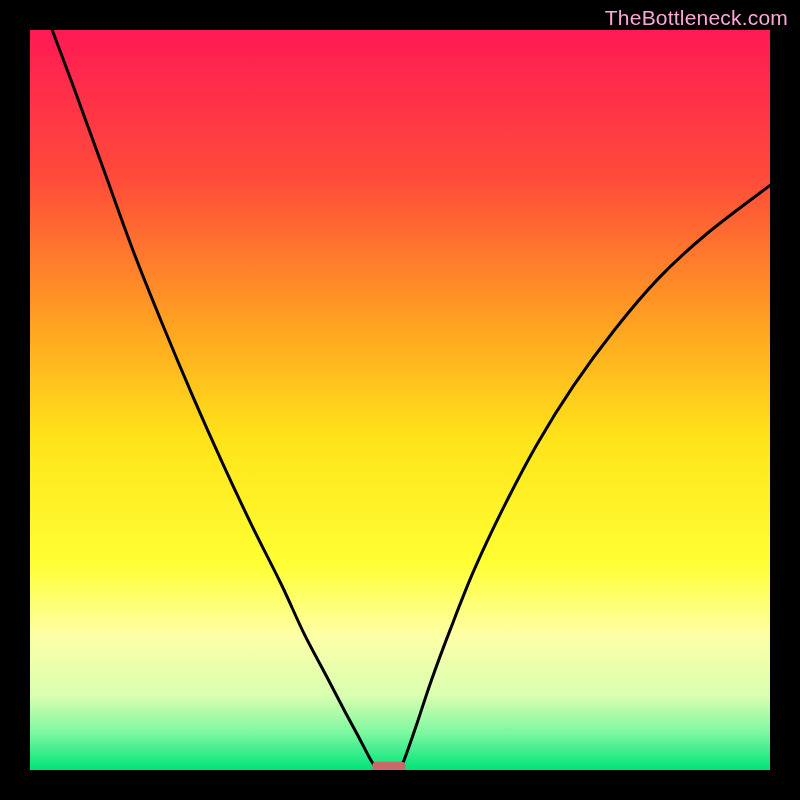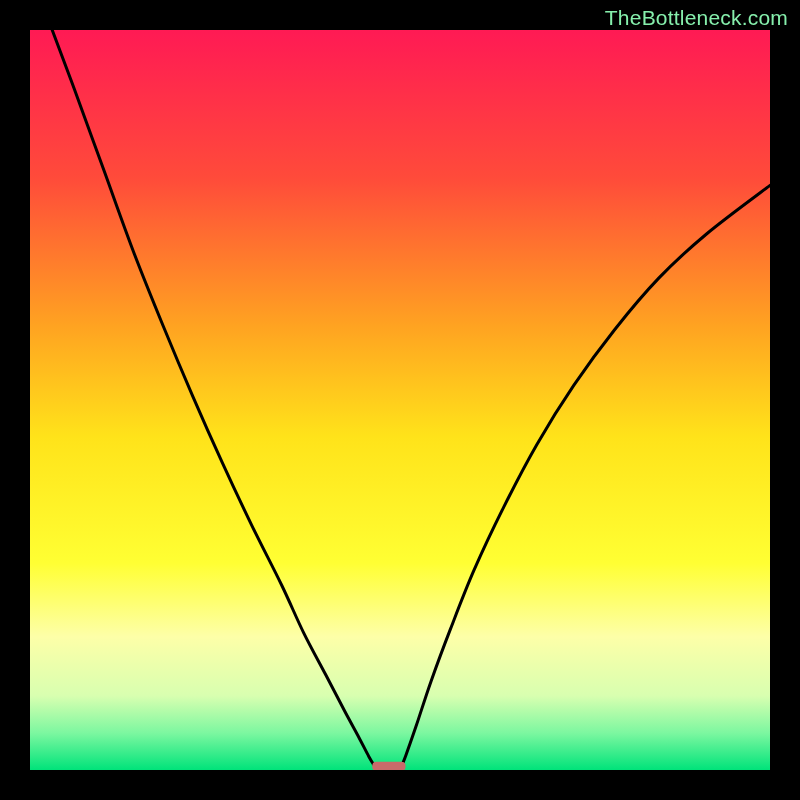--- a/index.html
+++ b/index.html
@@ -28,7 +28,7 @@
     position: absolute;
     top: 6px;
     right: 12px;
-    color: #86efac;
+    color: #f9a8d4;
     font-size: 21px;
     font-weight: 500;
     letter-spacing: 0.2px;

